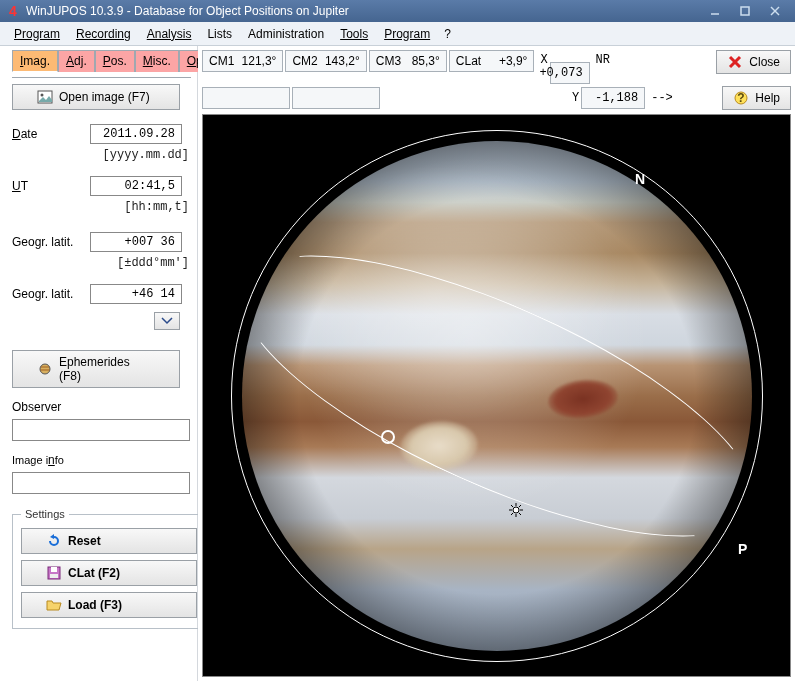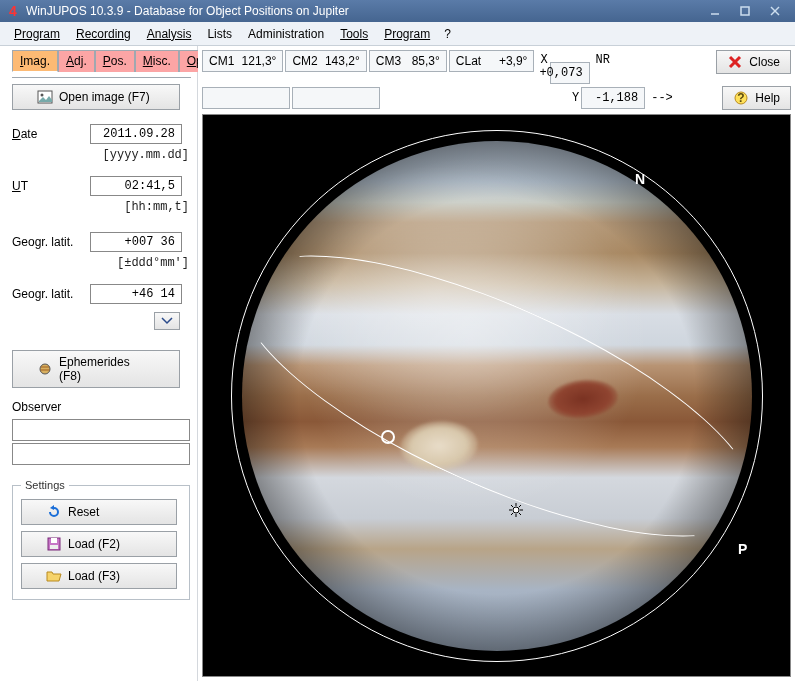--- a/index.html
+++ b/index.html
@@ -198,6 +198,7 @@
     <span class="lblsmall"><span>Observer</span></span>
     <input class="textin" value="" style="">
 
+    <span class="lblsmall">Image i<span class="ul">n</span>fo</span>
     <input class="textin" value="" style="">
 
     <fieldset>

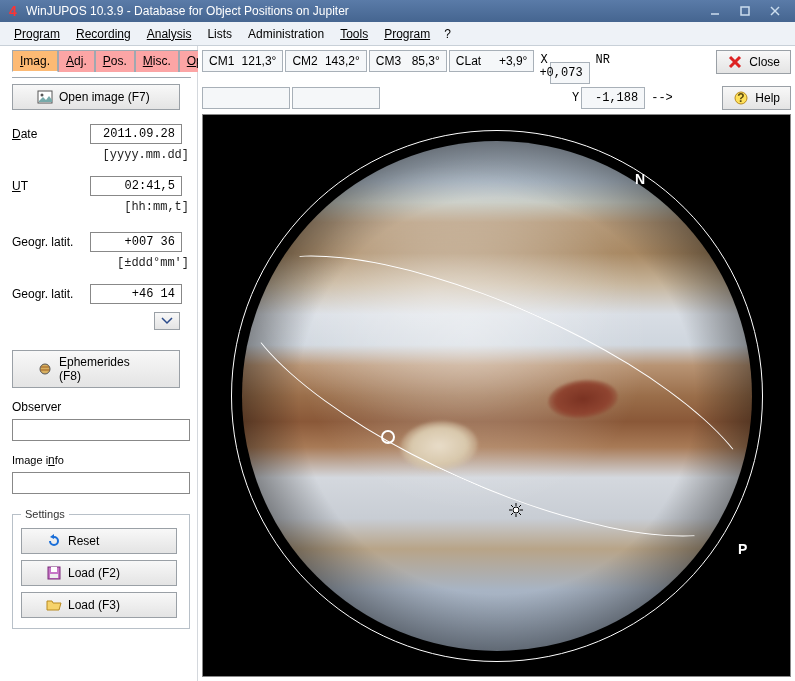--- a/index.html
+++ b/index.html
@@ -47,7 +47,7 @@
 
   fieldset { border: 1px solid #b8c0c8; padding: 8px 8px 10px 8px; margin-top: 12px; width: 178px; }
   fieldset legend { padding: 0 4px; font-size: 11px; color: #333; }
-  fieldset .btn { width: 156px; margin-bottom: 6px; }
+  fieldset .btn { width: 176px; margin-bottom: 6px; font-weight: bold; }
   fieldset .btn:last-child { margin-bottom: 0; }
 
   

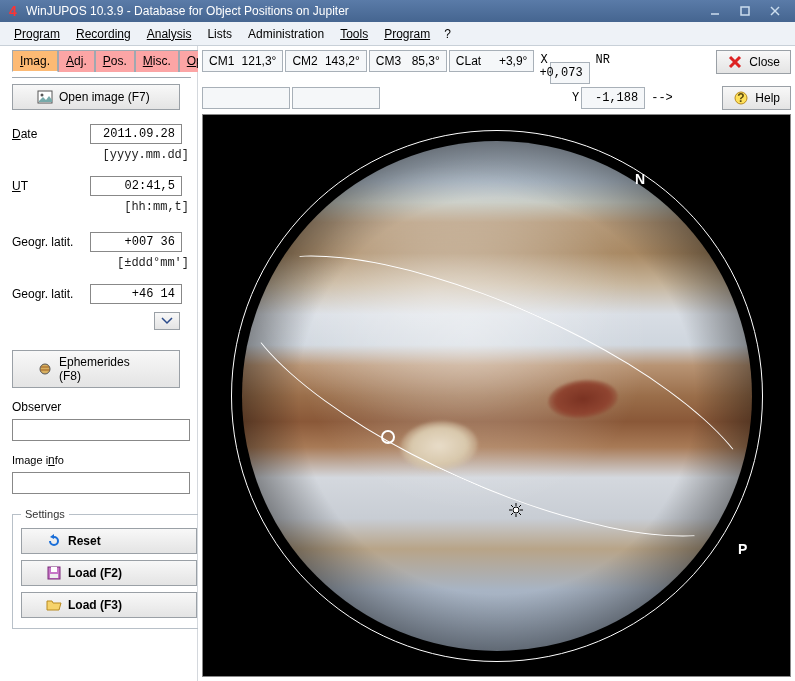--- a/index.html
+++ b/index.html
@@ -220,7 +220,7 @@
               <rect x="4" y="9" width="8" height="4" fill="#eee"></rect>
             </svg>
         </span>
-        <span>Load (F2)</span>
+        <span>CLat (F2)</span>
       </div>
       <div class="btn">
         <span class="ico">

